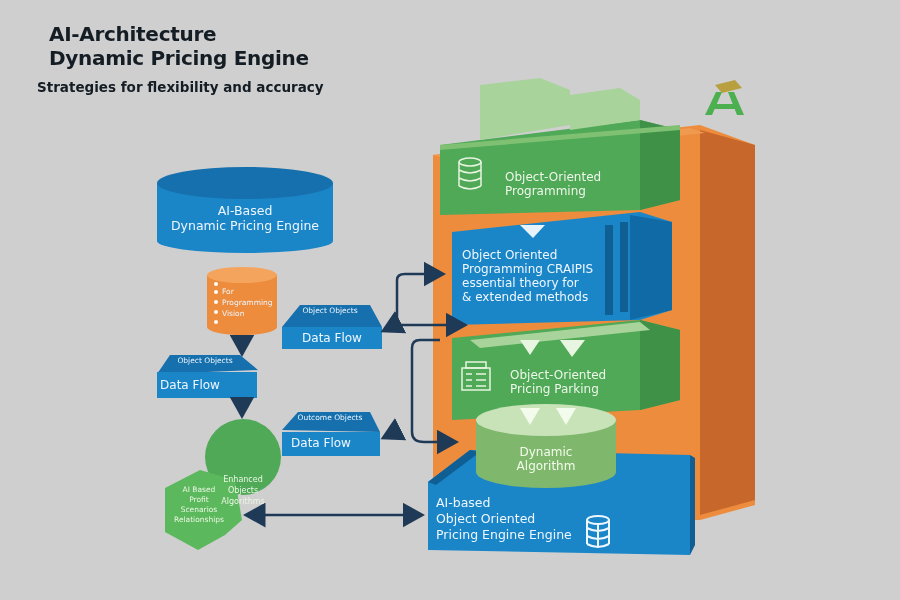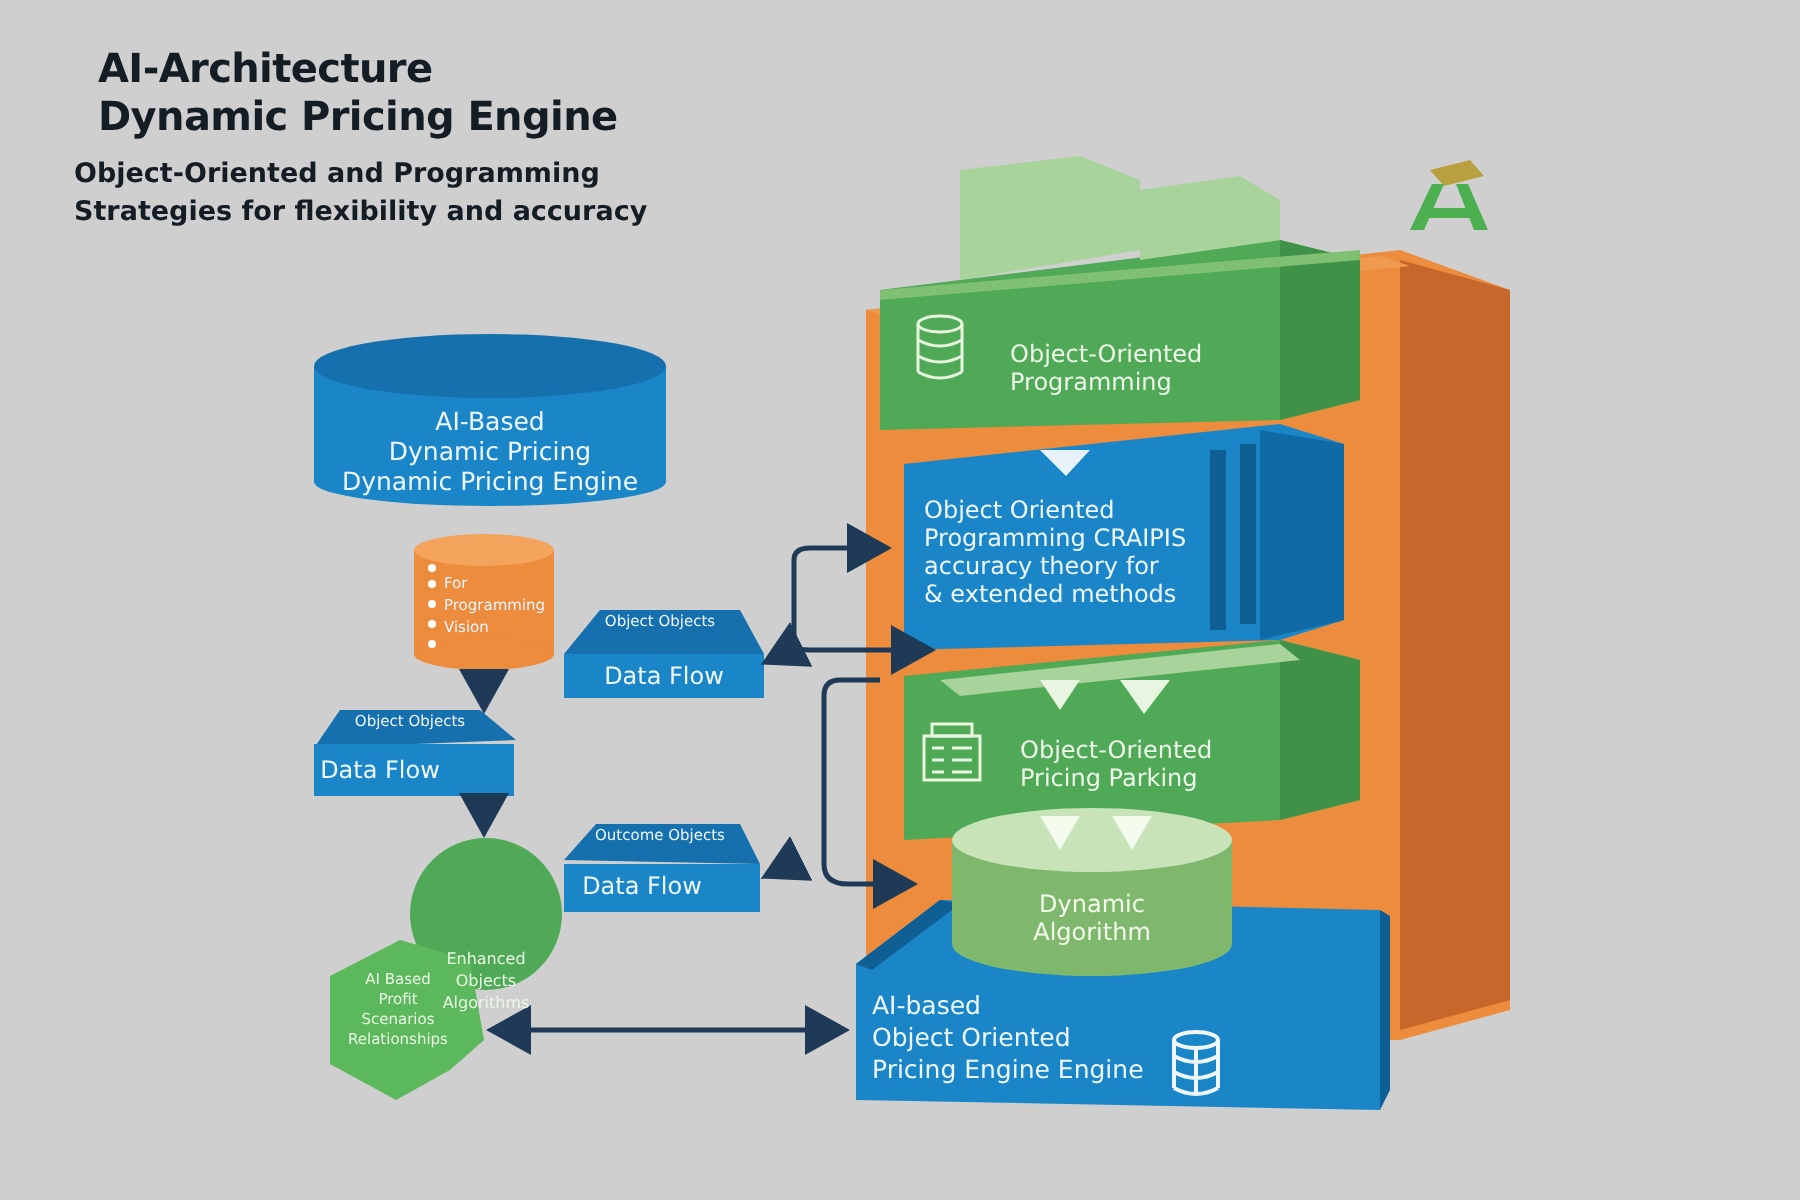--- a/index.html
+++ b/index.html
@@ -17,7 +17,6 @@
   <div>Dynamic Pricing Engine</div>
 </div>
 <div class="abs subtitle">
-  <div>Object-Oriented and Programming</div>
   <div>Strategies  for flexibility and accuracy</div>
 </div>
 

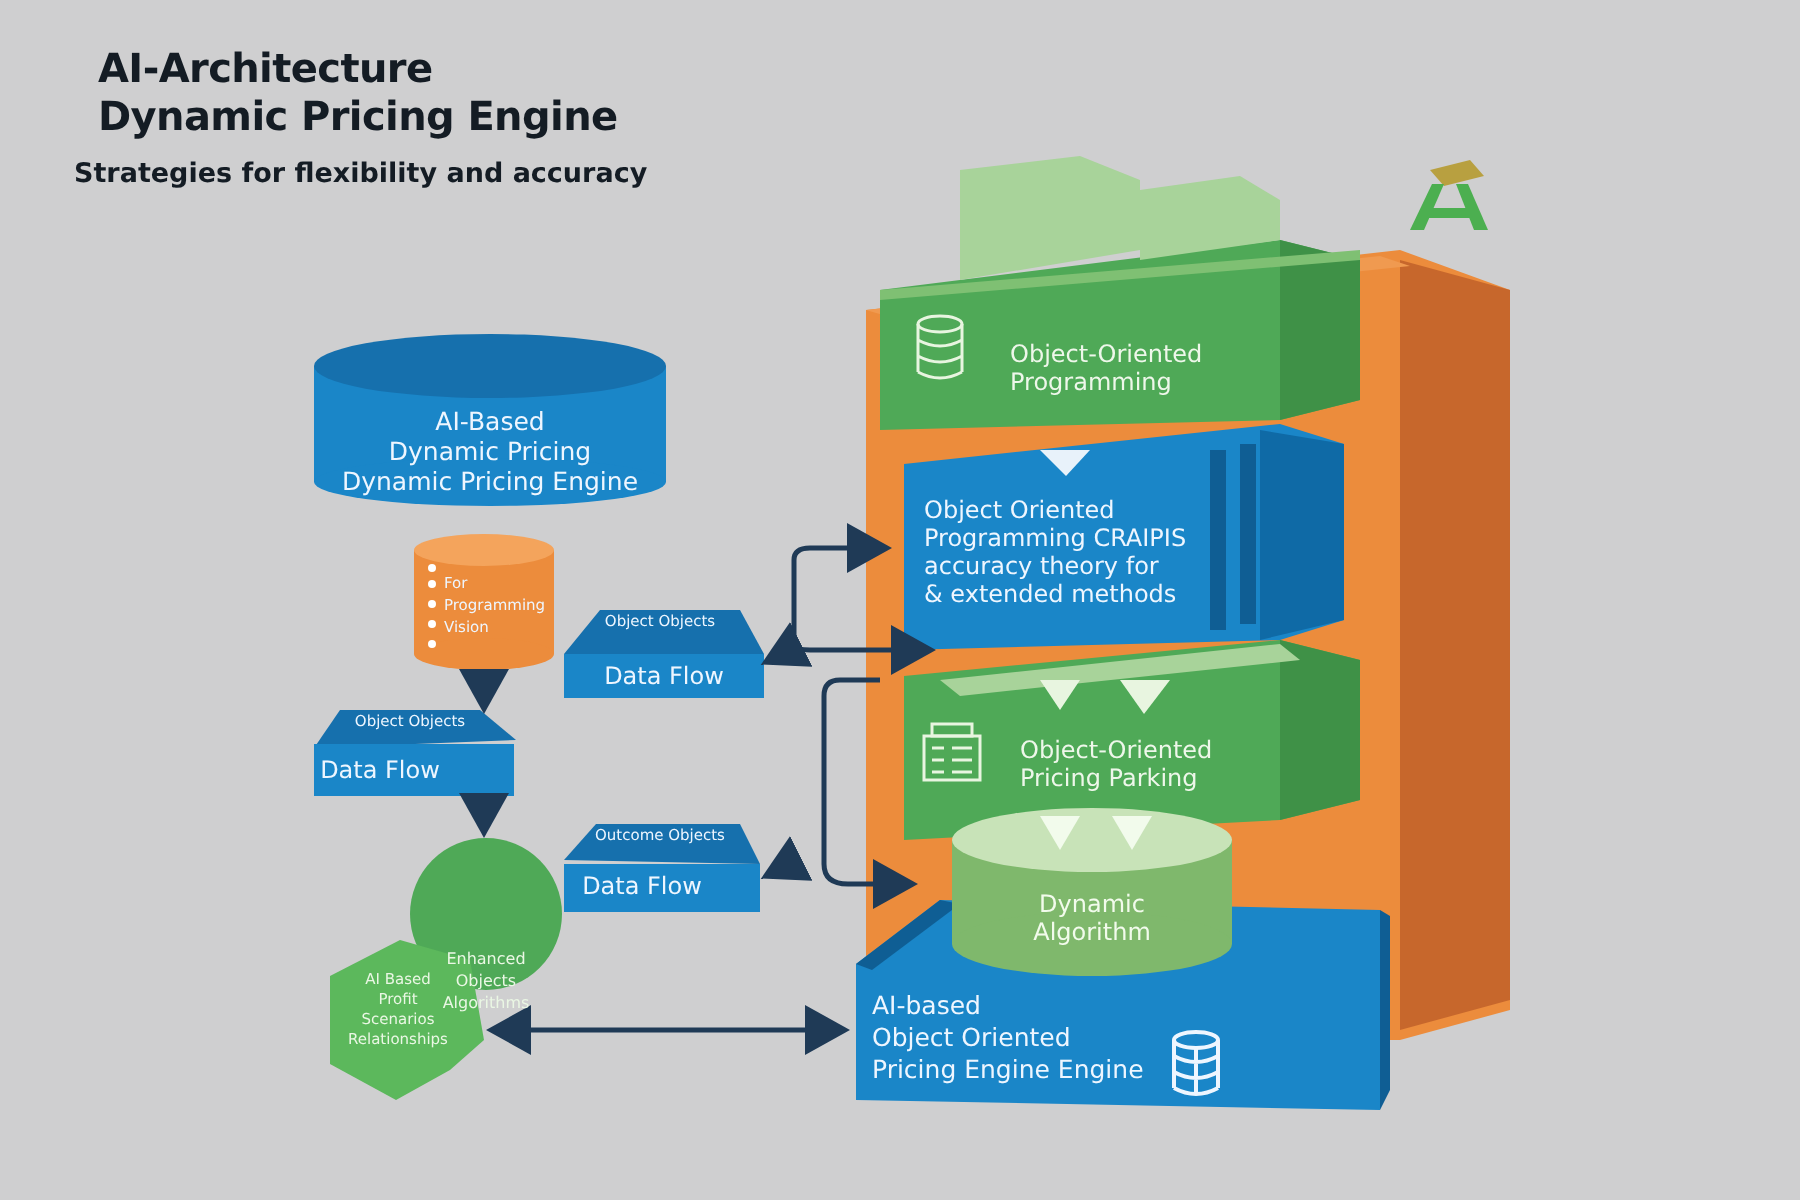--- a/index.html
+++ b/index.html
@@ -141,7 +141,6 @@
 
 <div class="lbl" style="left:160px;top:203px;width:170px;font-size:12.5px;">
   <div>AI-Based</div>
-  <div>Dynamic Pricing</div>
   <div>Dynamic Pricing Engine</div>
 </div>
 

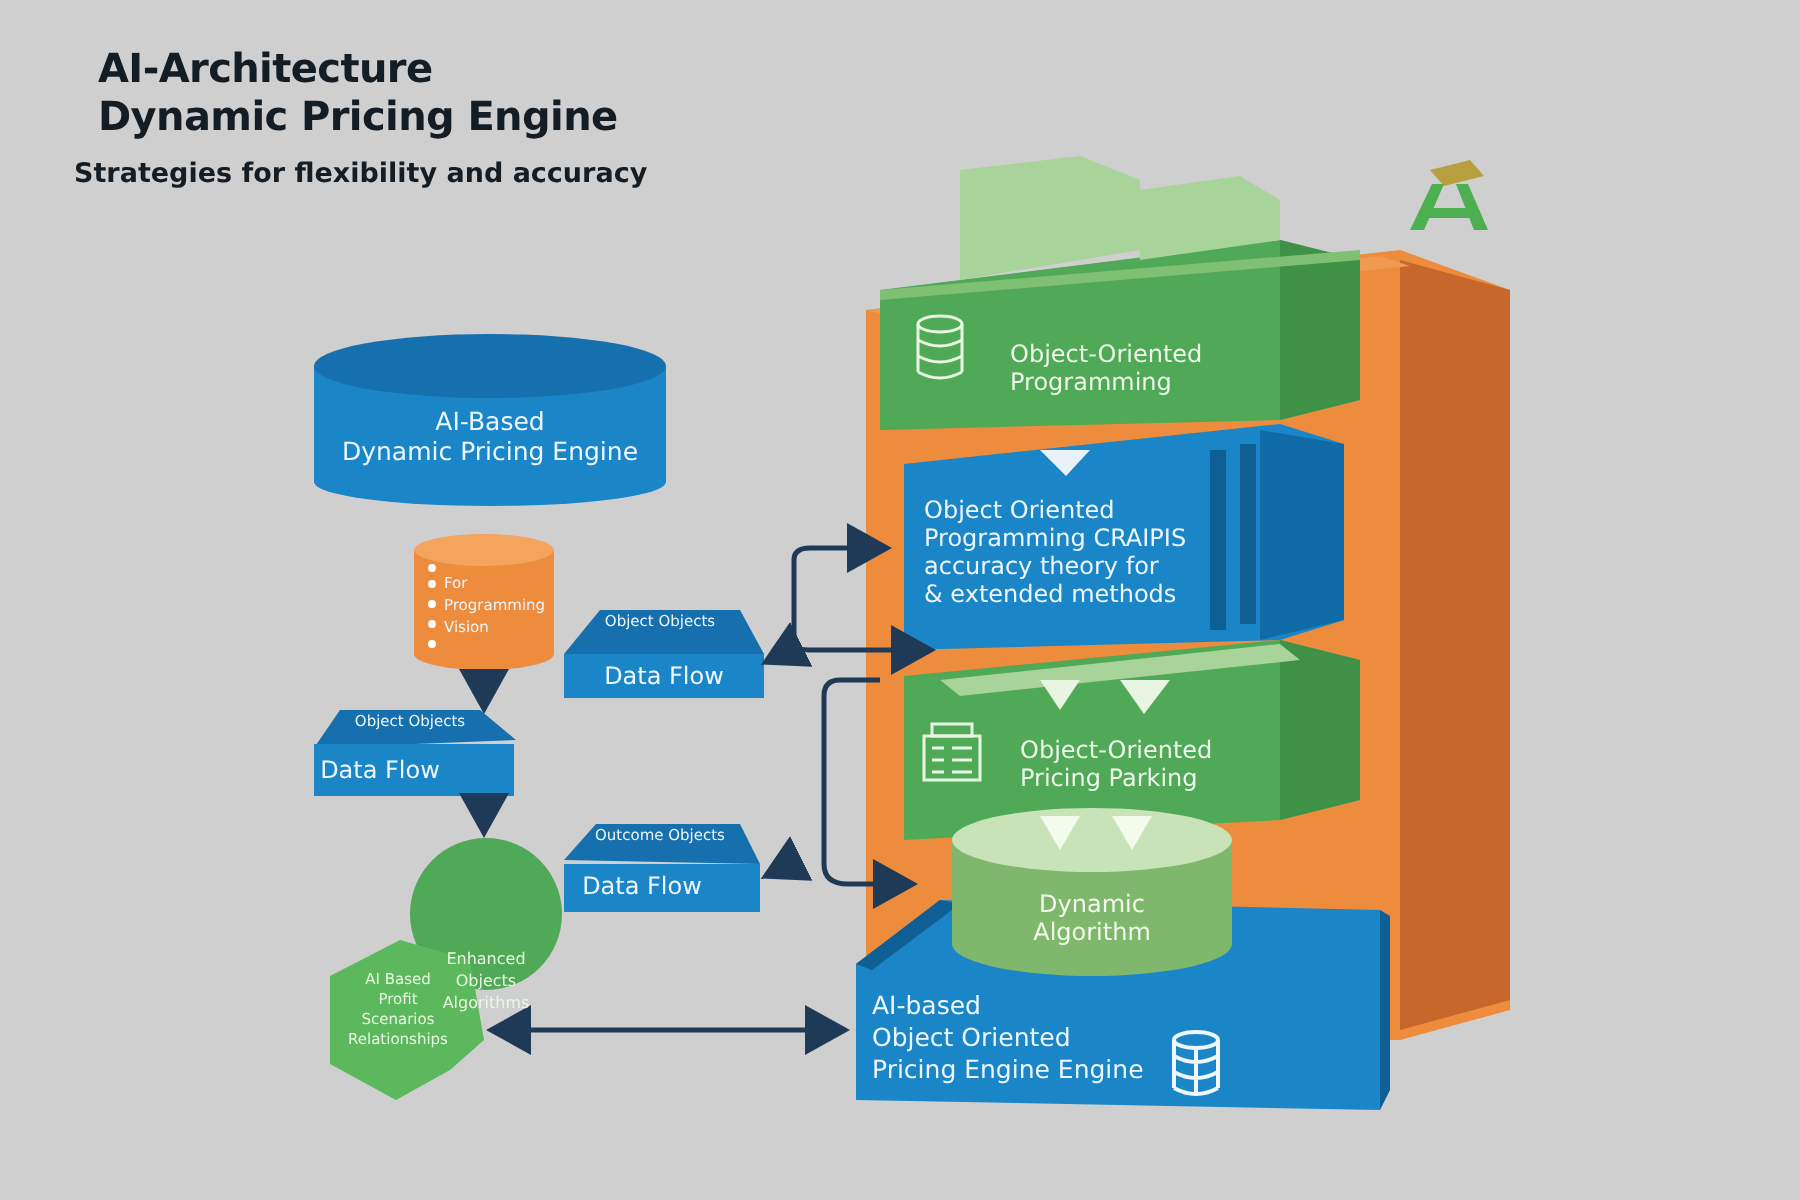--- a/index.html
+++ b/index.html
@@ -180,7 +180,7 @@
 <div class="lbl" style="left:462px;top:248px;width:160px;font-size:12px;text-align:left;line-height:14px;">
   <div>Object Oriented</div>
   <div>Programming CRAIPIS</div>
-  <div>accuracy theory for</div>
+  <div>essential theory for</div>
   <div>&amp; extended methods</div>
 </div>
 

